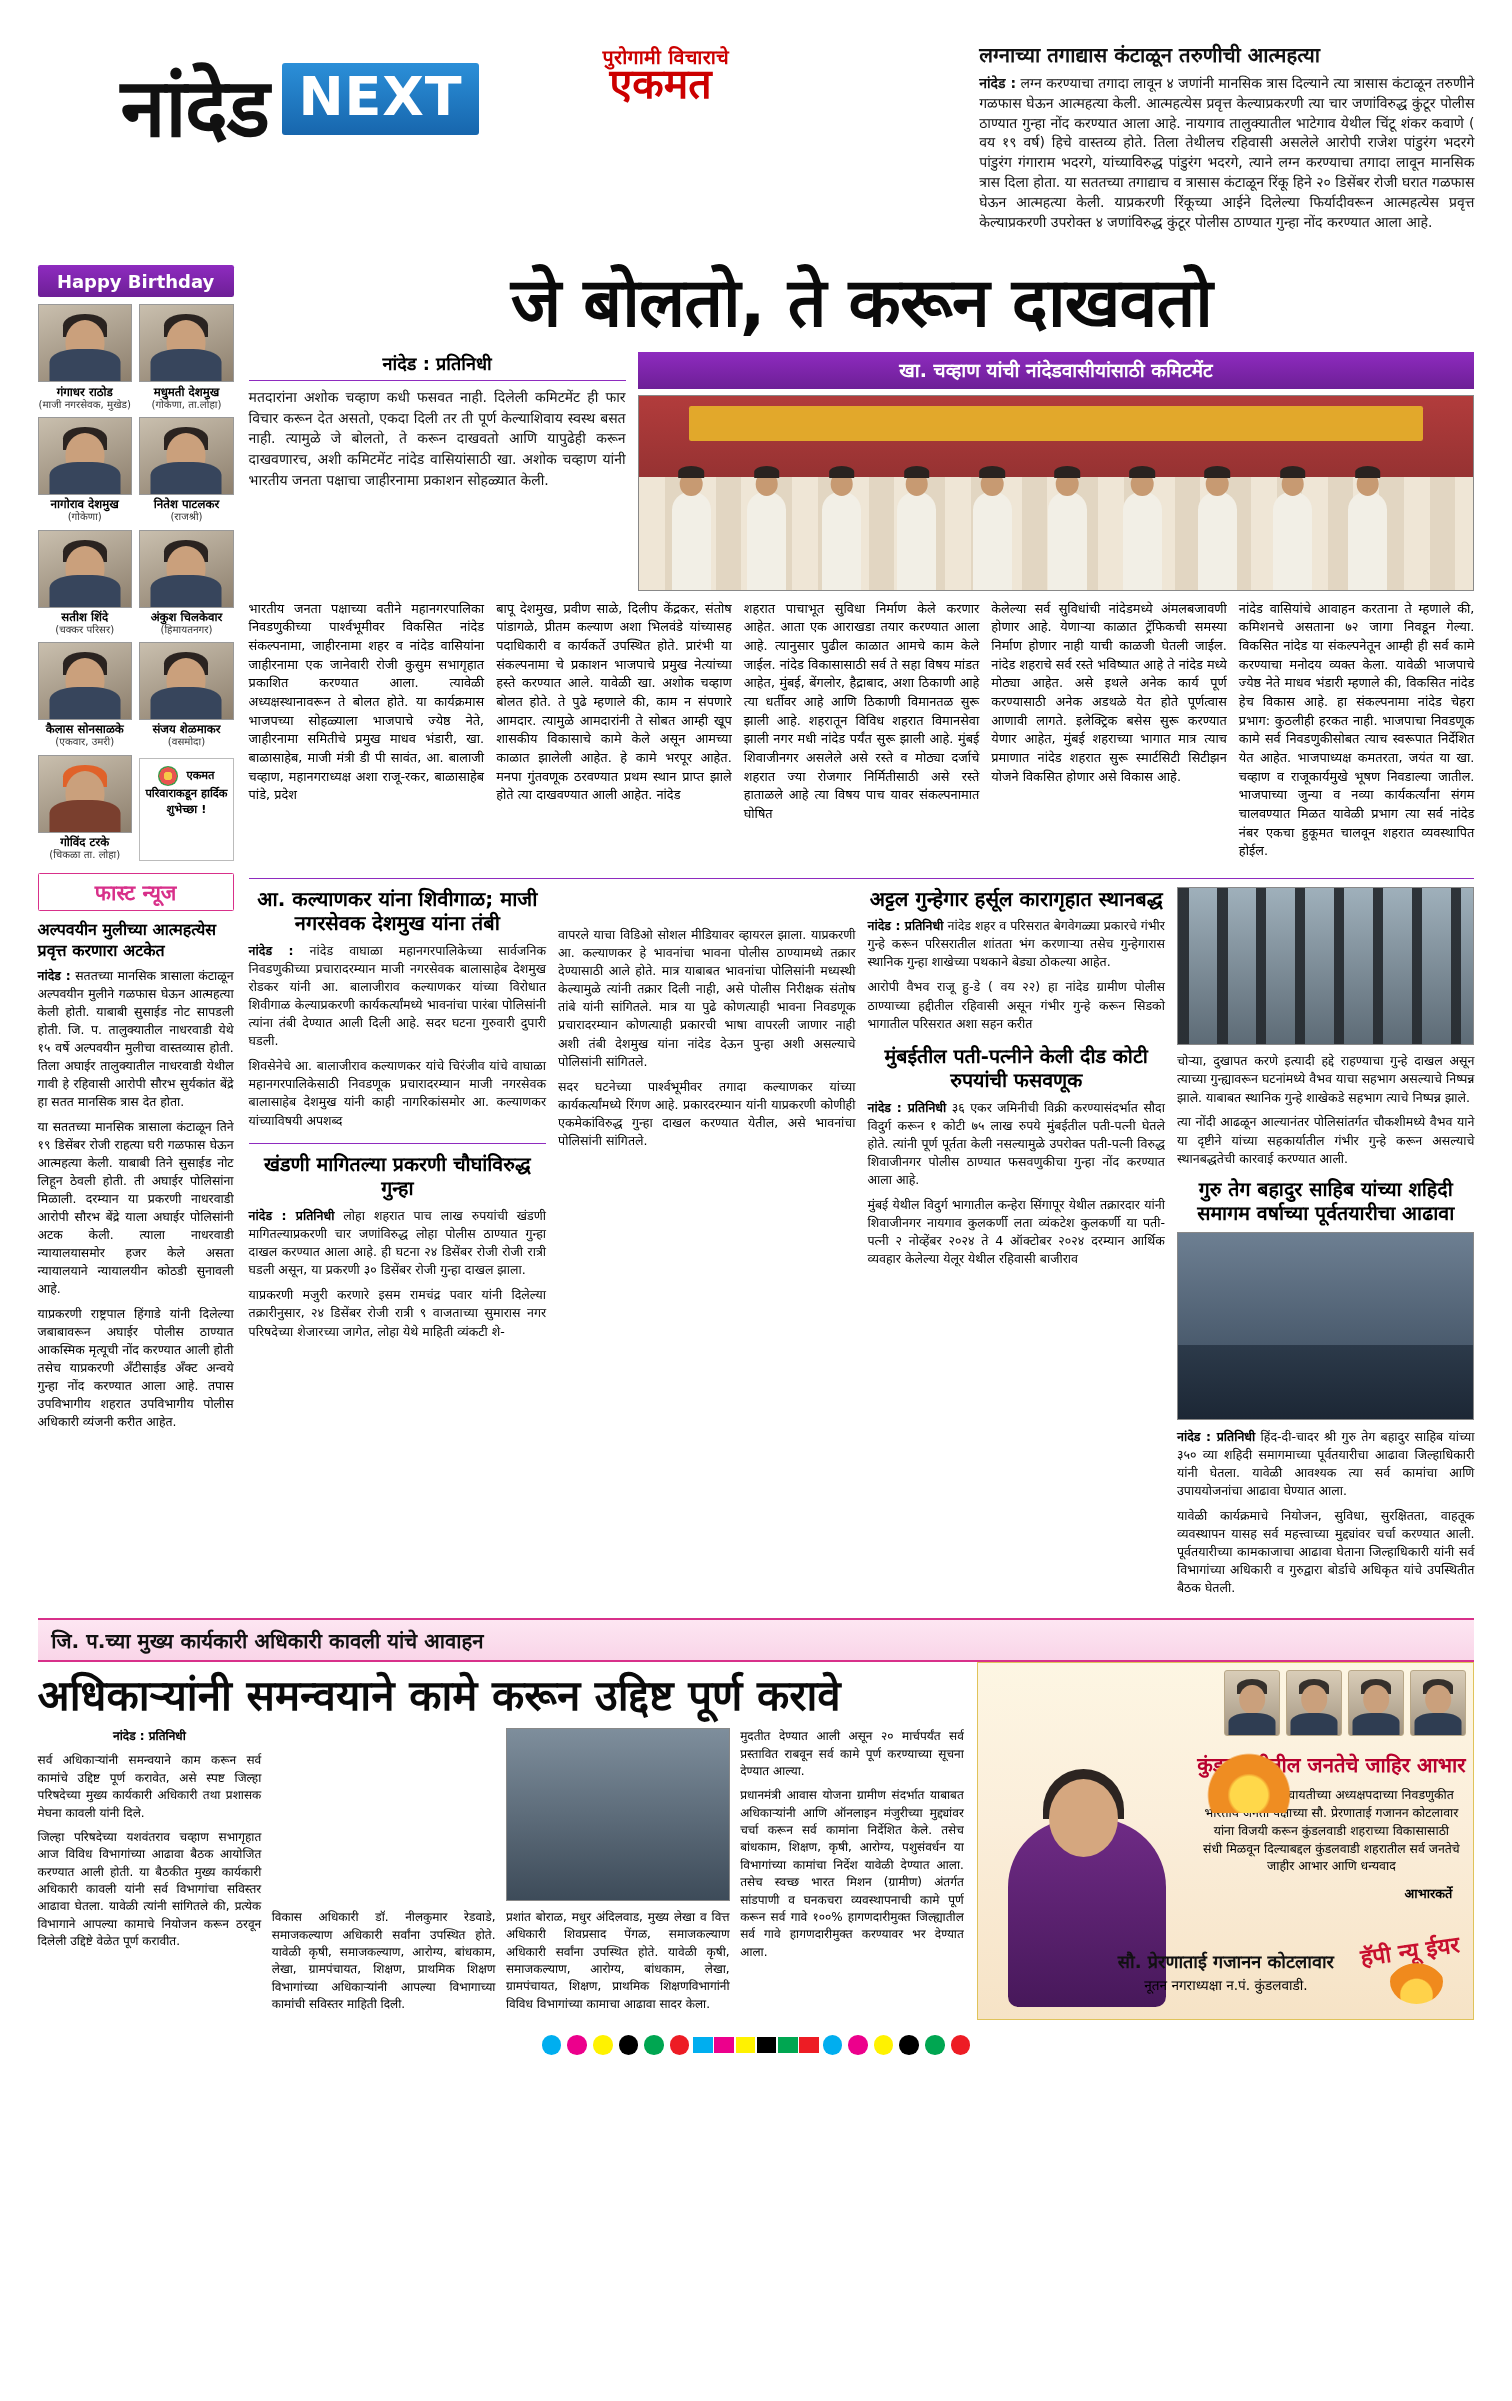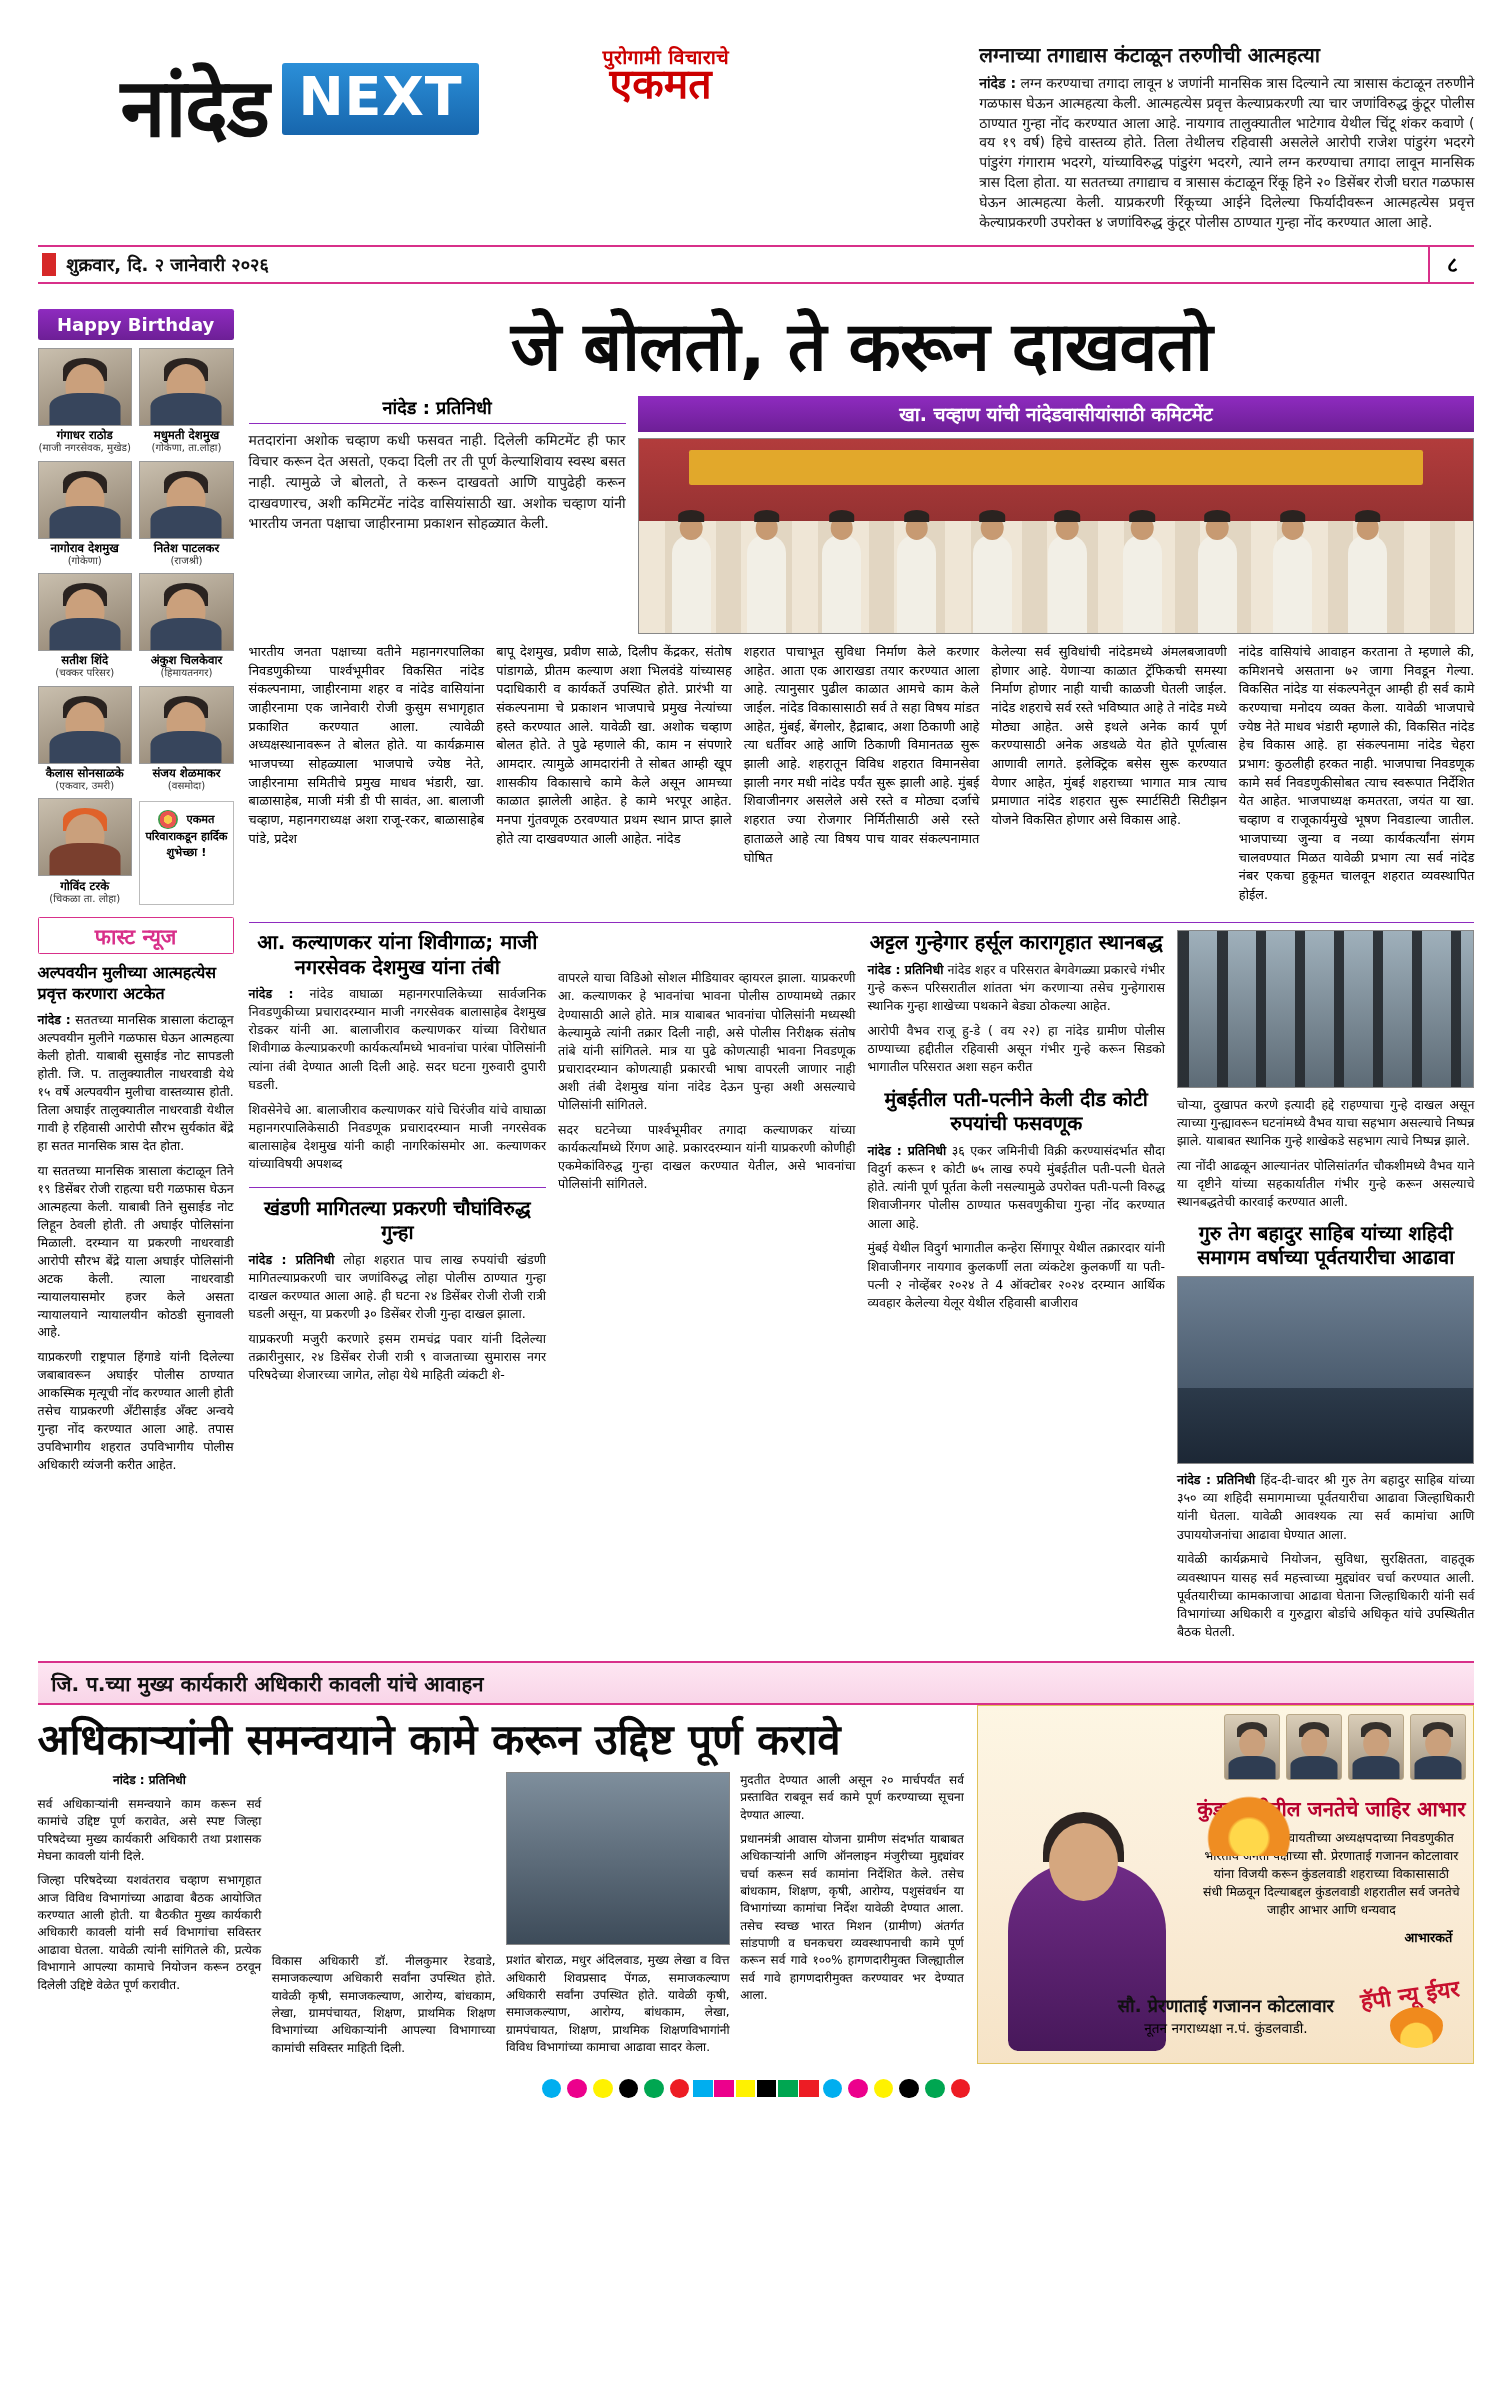--- a/index.html
+++ b/index.html
@@ -425,11 +425,6 @@
     </div>
   </div>
 
-  <div class="datebar">
-    <div class="redbox"></div>
-    <div class="date-text">शुक्रवार, दि. २ जानेवारी २०२६</div>
-    <div class="pageno">८</div>
-  </div>
 
   <div class="content">
 

